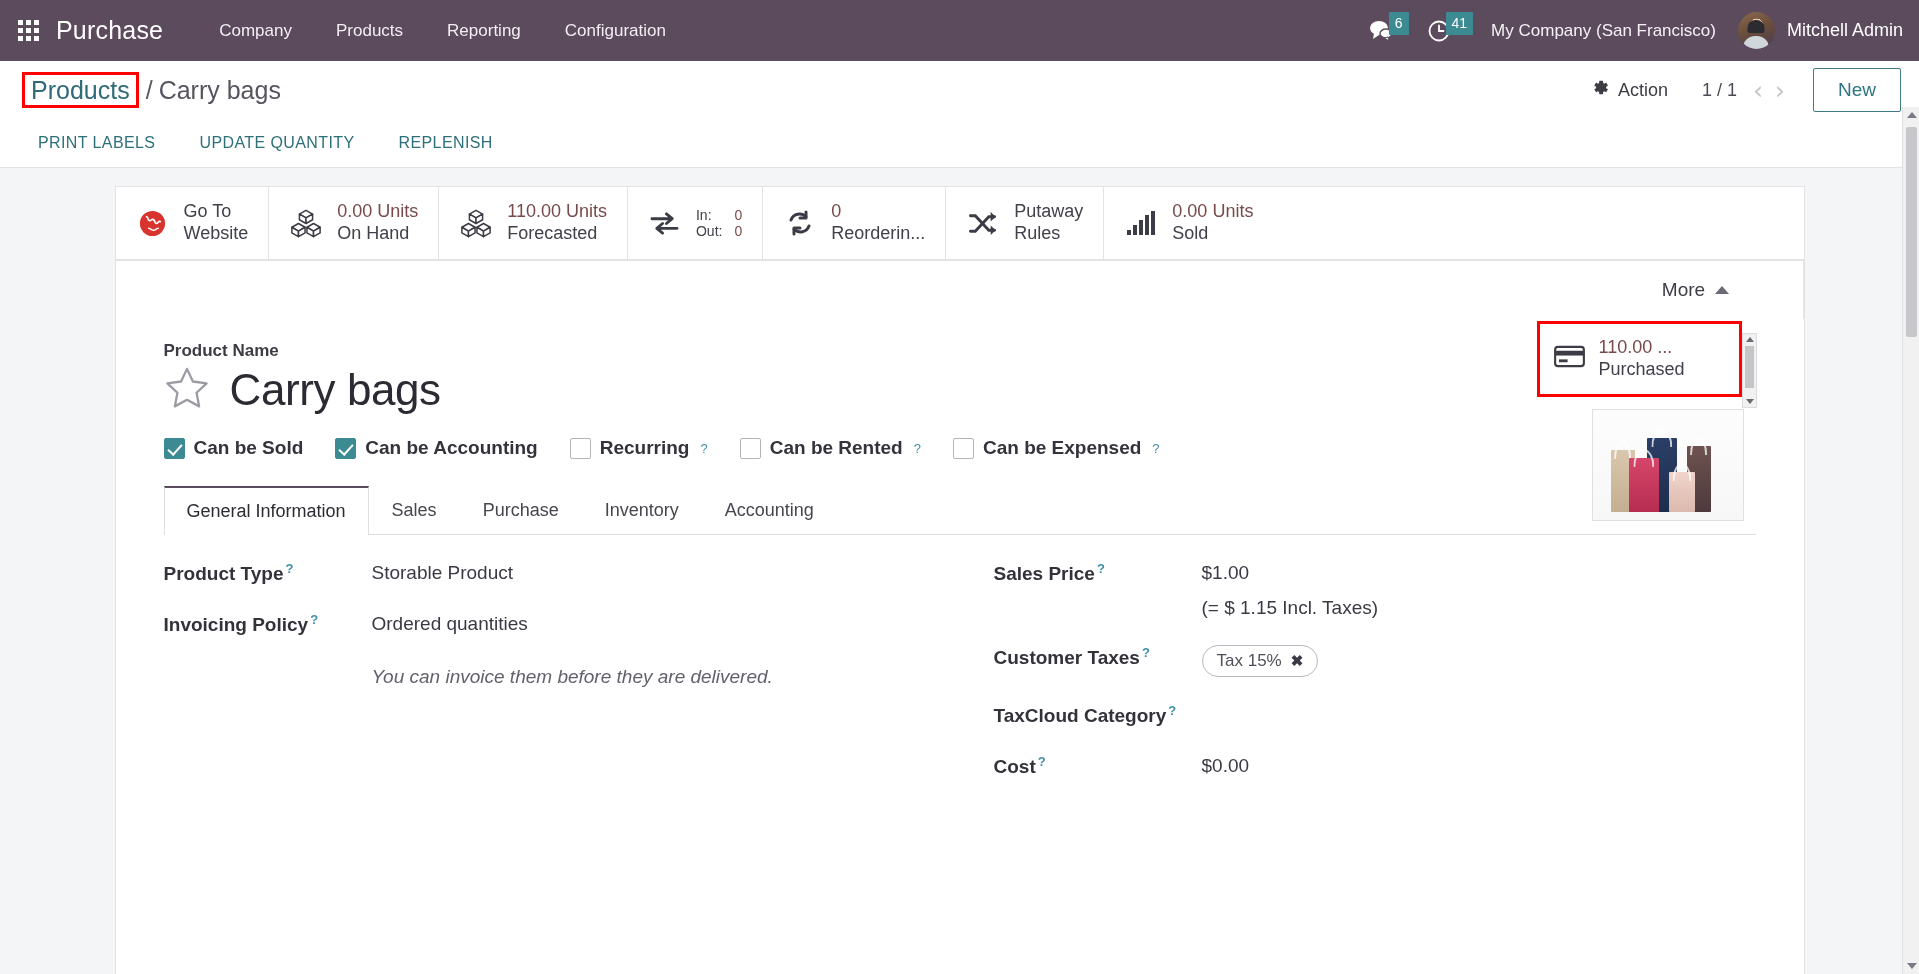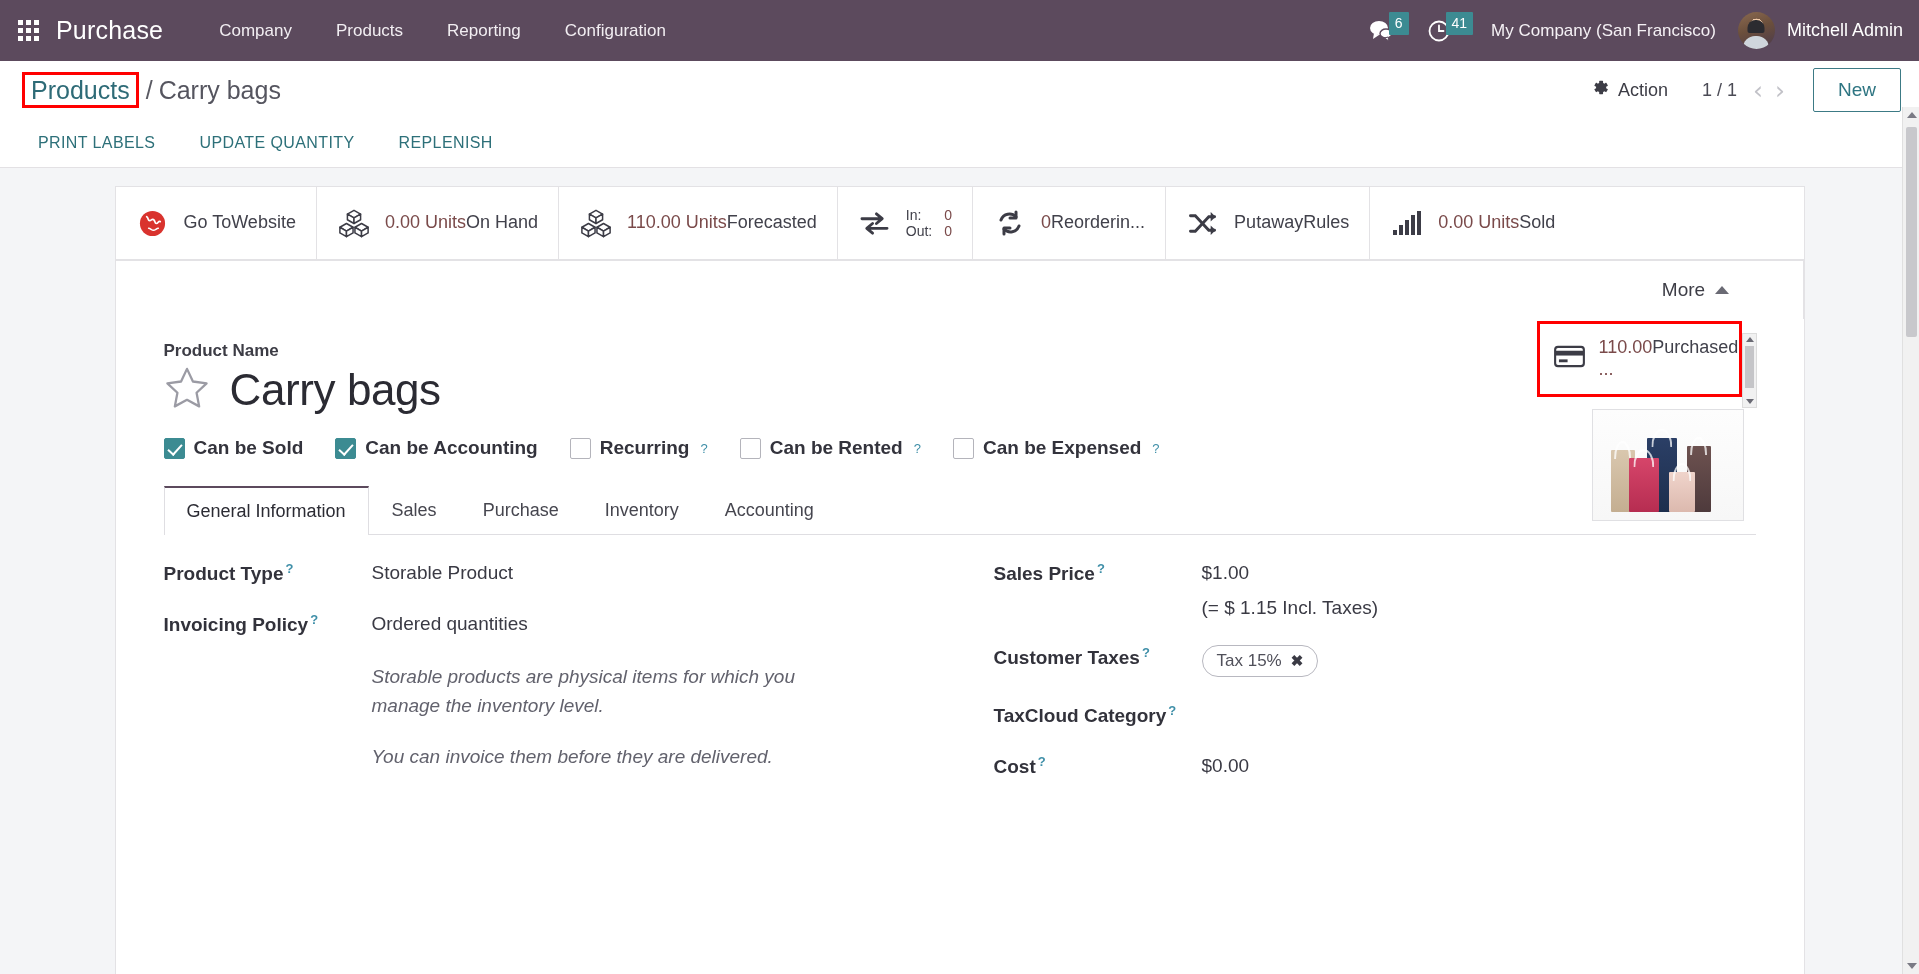--- a/index.html
+++ b/index.html
@@ -208,7 +208,7 @@
     background: #fff;
   }
   .stat-ico { flex: none; display: flex; align-items: center; justify-content: center; width: 34px; }
-  .stat-txt { display: flex; line-height: 1.22; }
+  .stat-txt { display: flex; flex-direction: column; line-height: 1.22; }
   .stat-val { font-size: 18px; color: #7a4a4a; }
   .stat-lbl { font-size: 18px; color: #41414b; white-space: nowrap; }
   .stat-inout { display: grid; grid-template-columns: auto auto; gap: 0 12px; font-size: 14px; }

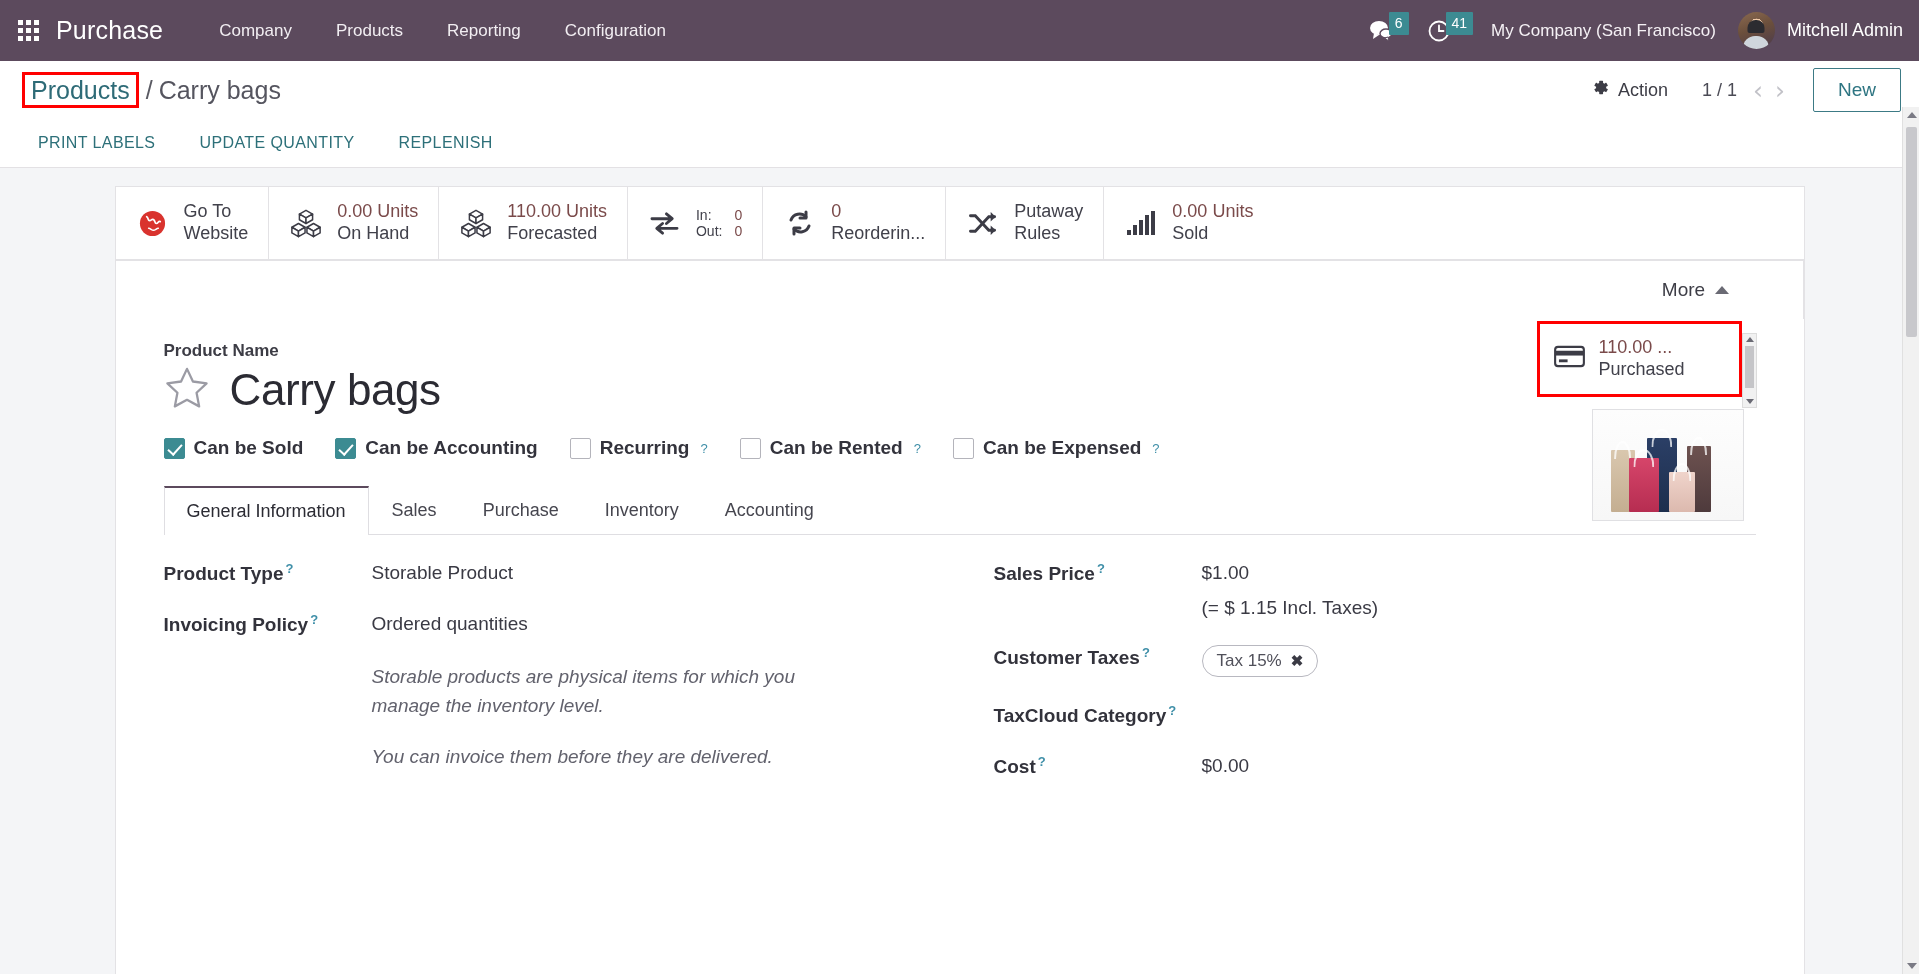--- a/index.html
+++ b/index.html
@@ -713,7 +713,6 @@
             <div class="fvalue">Ordered quantities</div>
           </div>
           <div class="hint-block">
-            <div class="hint-italic">Storable products are physical items for which you manage the inventory level.</div>
             <div class="hint-italic">You can invoice them before they are delivered.</div>
           </div>
         </div>

